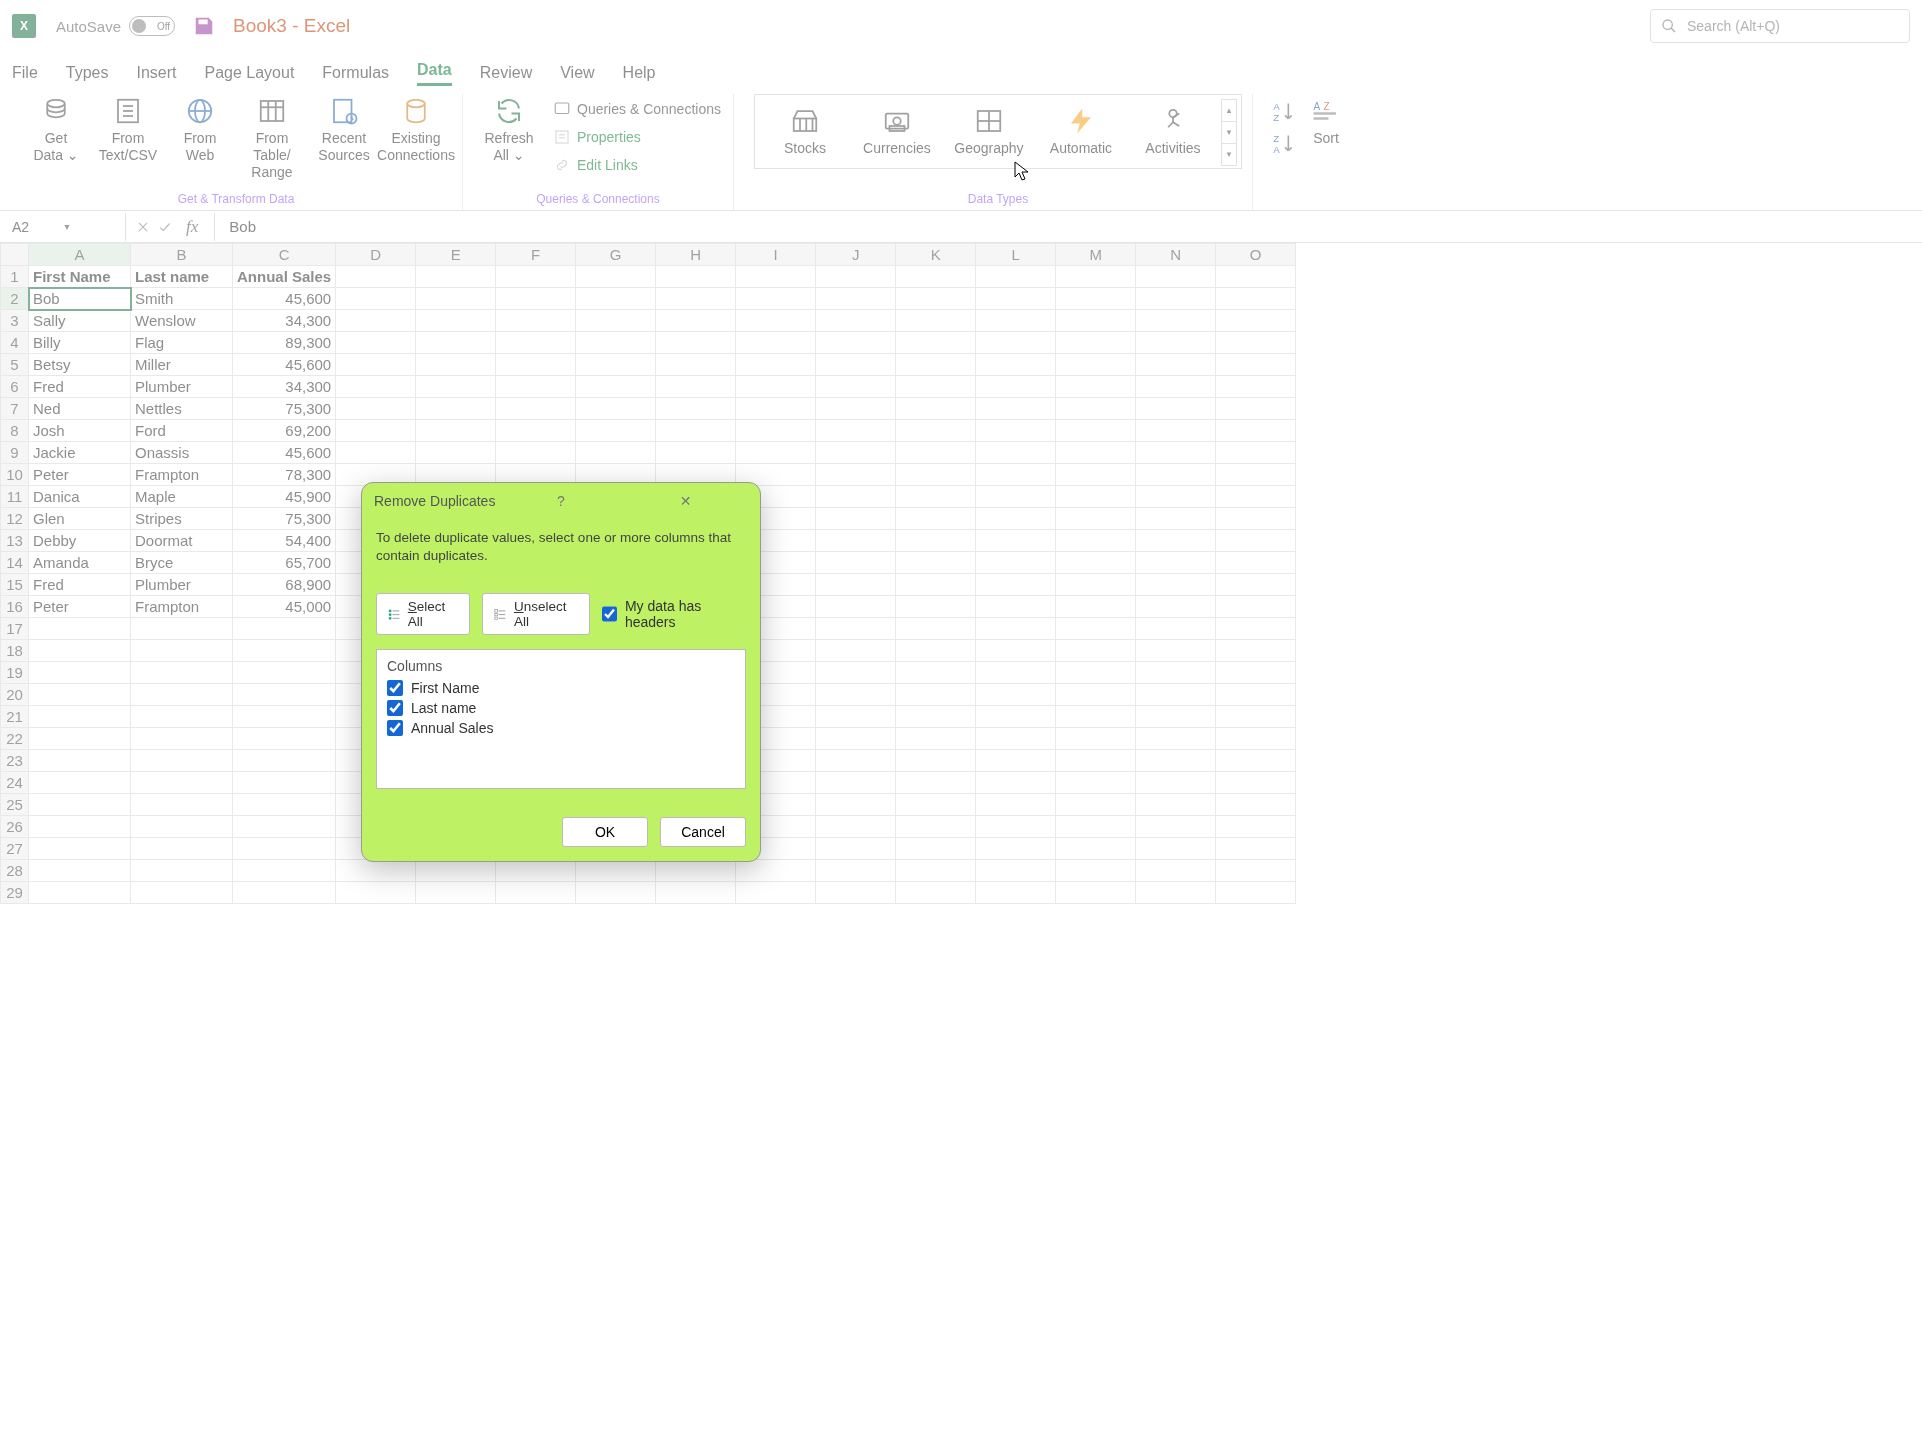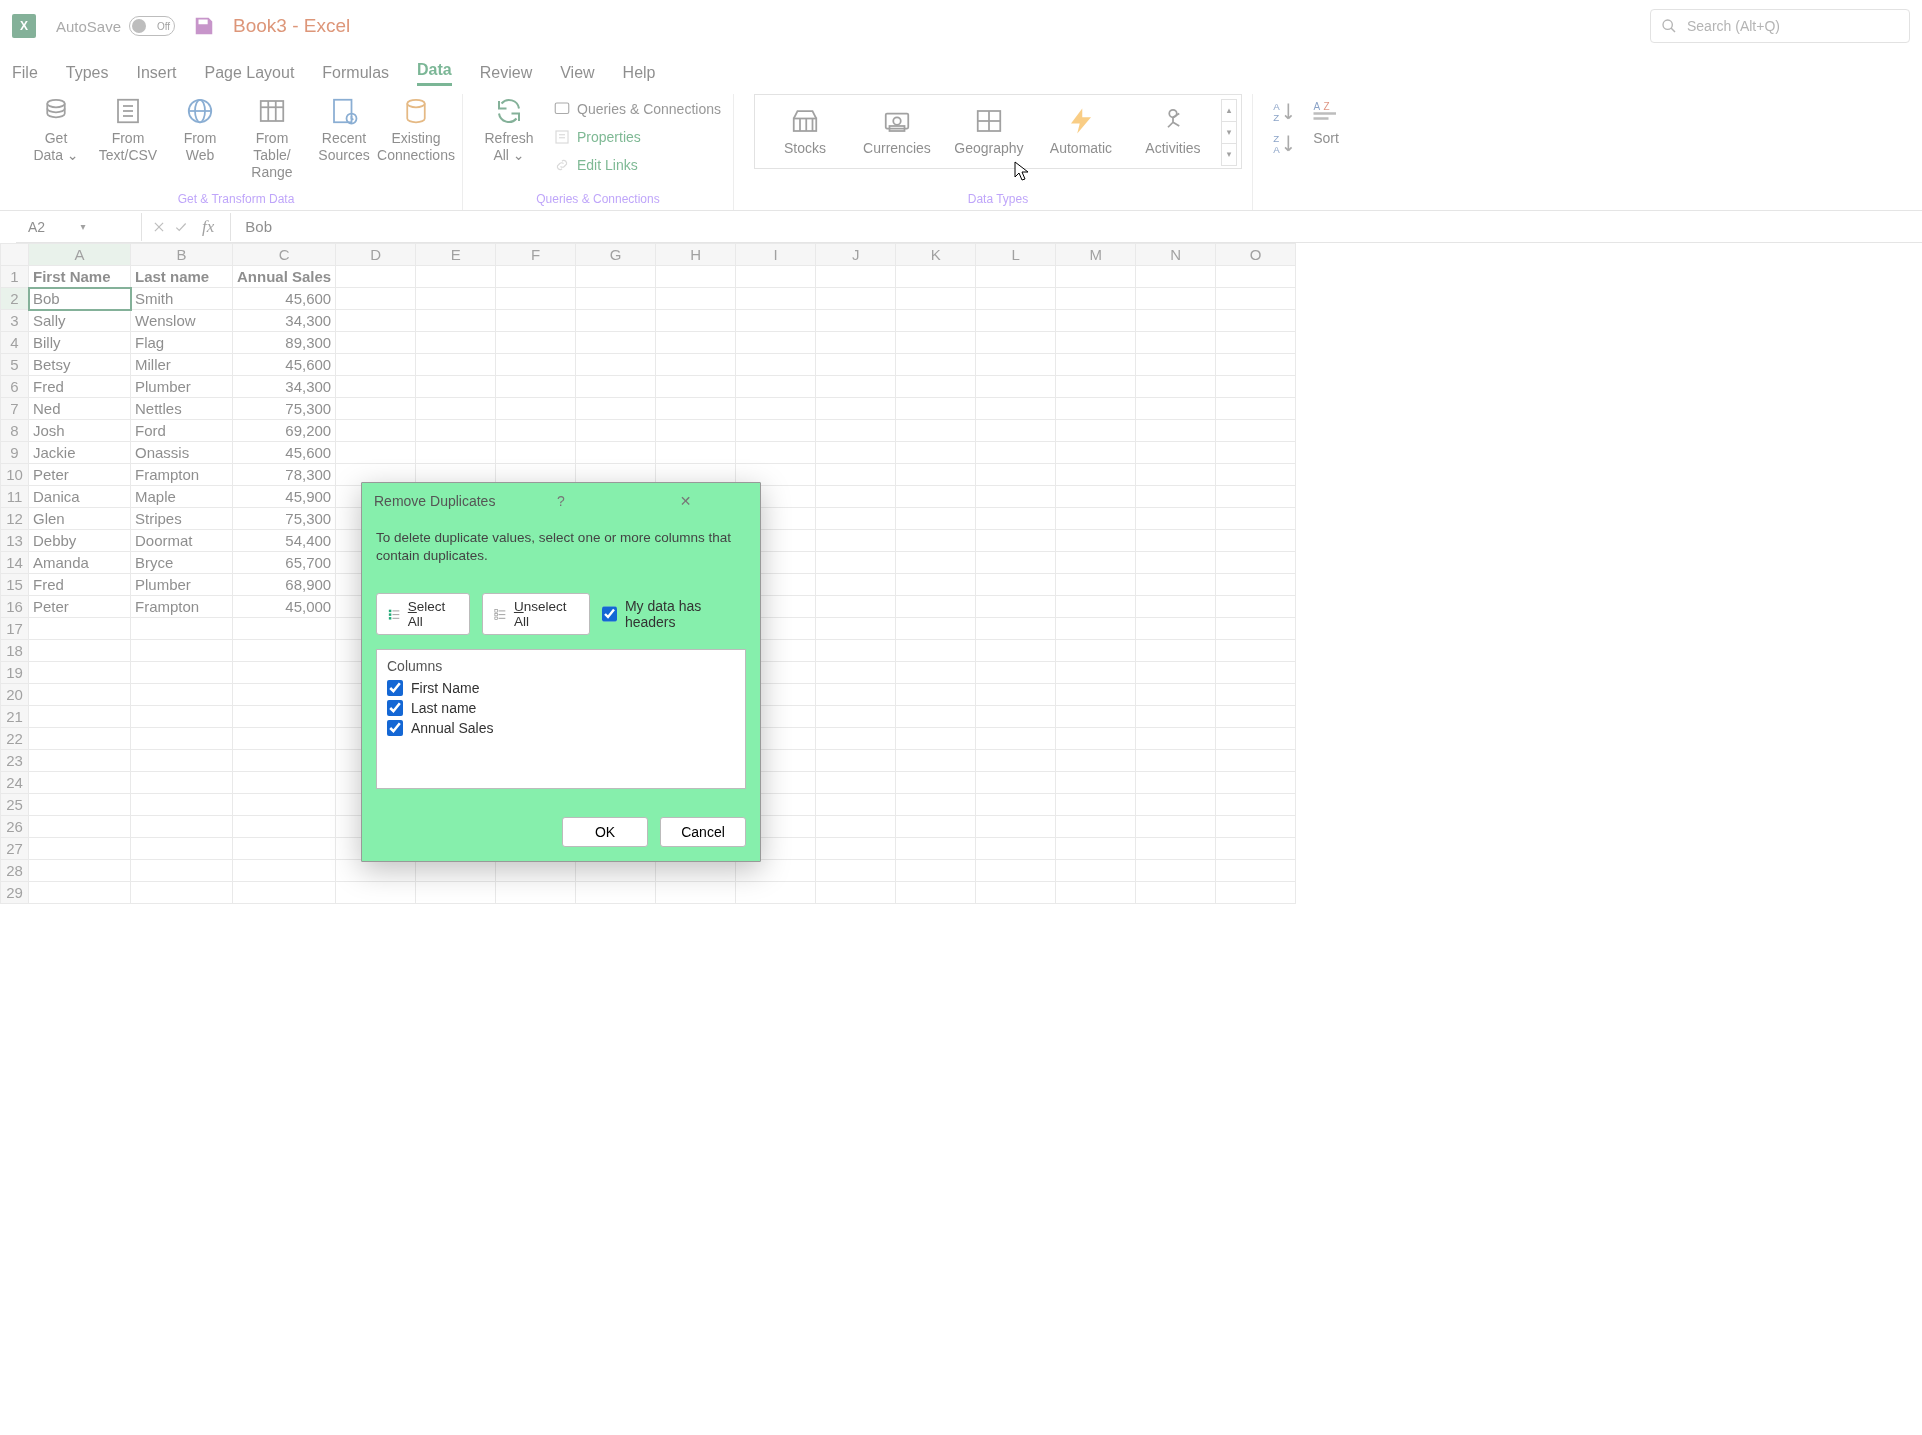--- a/index.html
+++ b/index.html
@@ -44,7 +44,7 @@
   .sort-ico svg{width:100%;height:100%;}
 
   
-  .formulabar { display:flex; align-items:center; height:32px; border-bottom:1px solid #d0d0d0; background:#fff;margin-left:16px; }
+  .formulabar { display:flex; align-items:center; height:32px; border-bottom:1px solid #d0d0d0; background:#fff; }
   .namebox { width:122px; height:28px; border-right:1px solid #ccc; display:flex; align-items:center; padding:0 8px; margin-left:4px; }
   .namebox span { flex:1; }
   .namebox .dd { font-size:10px;color:#555; }

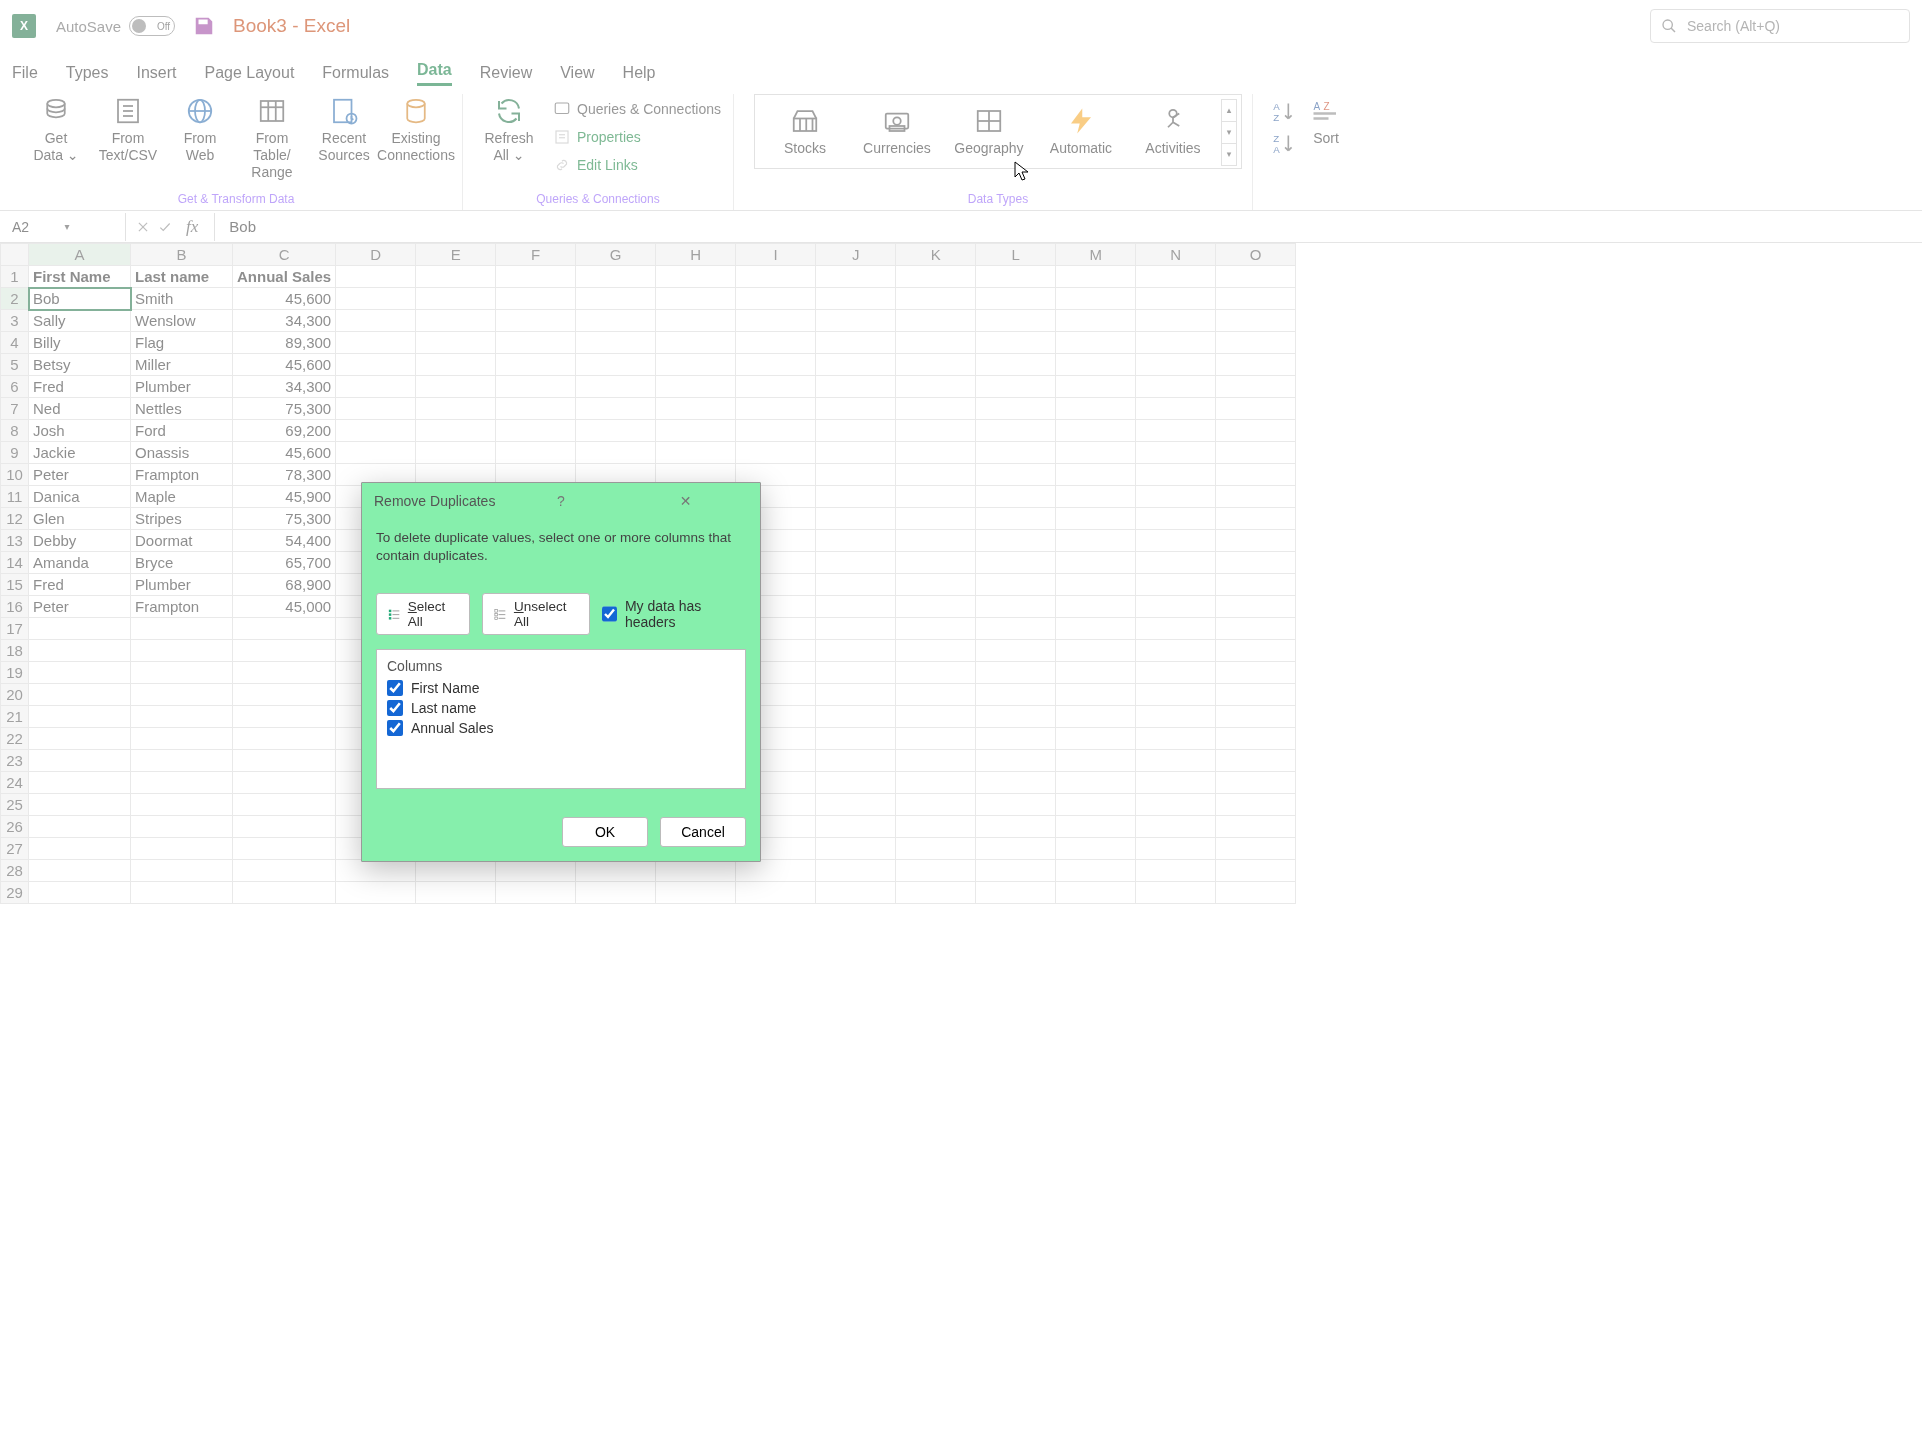--- a/index.html
+++ b/index.html
@@ -68,7 +68,7 @@
   .row-hdr.selh, .col-hdr.selh { background:#d8e8dc; }
 
   
-  .dialog { position:absolute; left:361px; top:482px; width:400px; background:#86efac; border:1px solid #999; border-radius:1px; box-shadow:0 8px 30px rgba(0,0,0,0.25); font-size:14px; }
+  .dialog { position:absolute; left:361px; top:482px; width:400px; background:#bef264; border:1px solid #999; border-radius:12px; box-shadow:0 8px 30px rgba(0,0,0,0.25); font-size:14px; }
   .dlg-title { display:flex; align-items:center; padding:10px 12px; color:#555; }
   .dlg-title span { flex:1; }
   .dlg-title .help, .dlg-title .close { width:20px; text-align:center; color:#777; cursor:pointer; }

